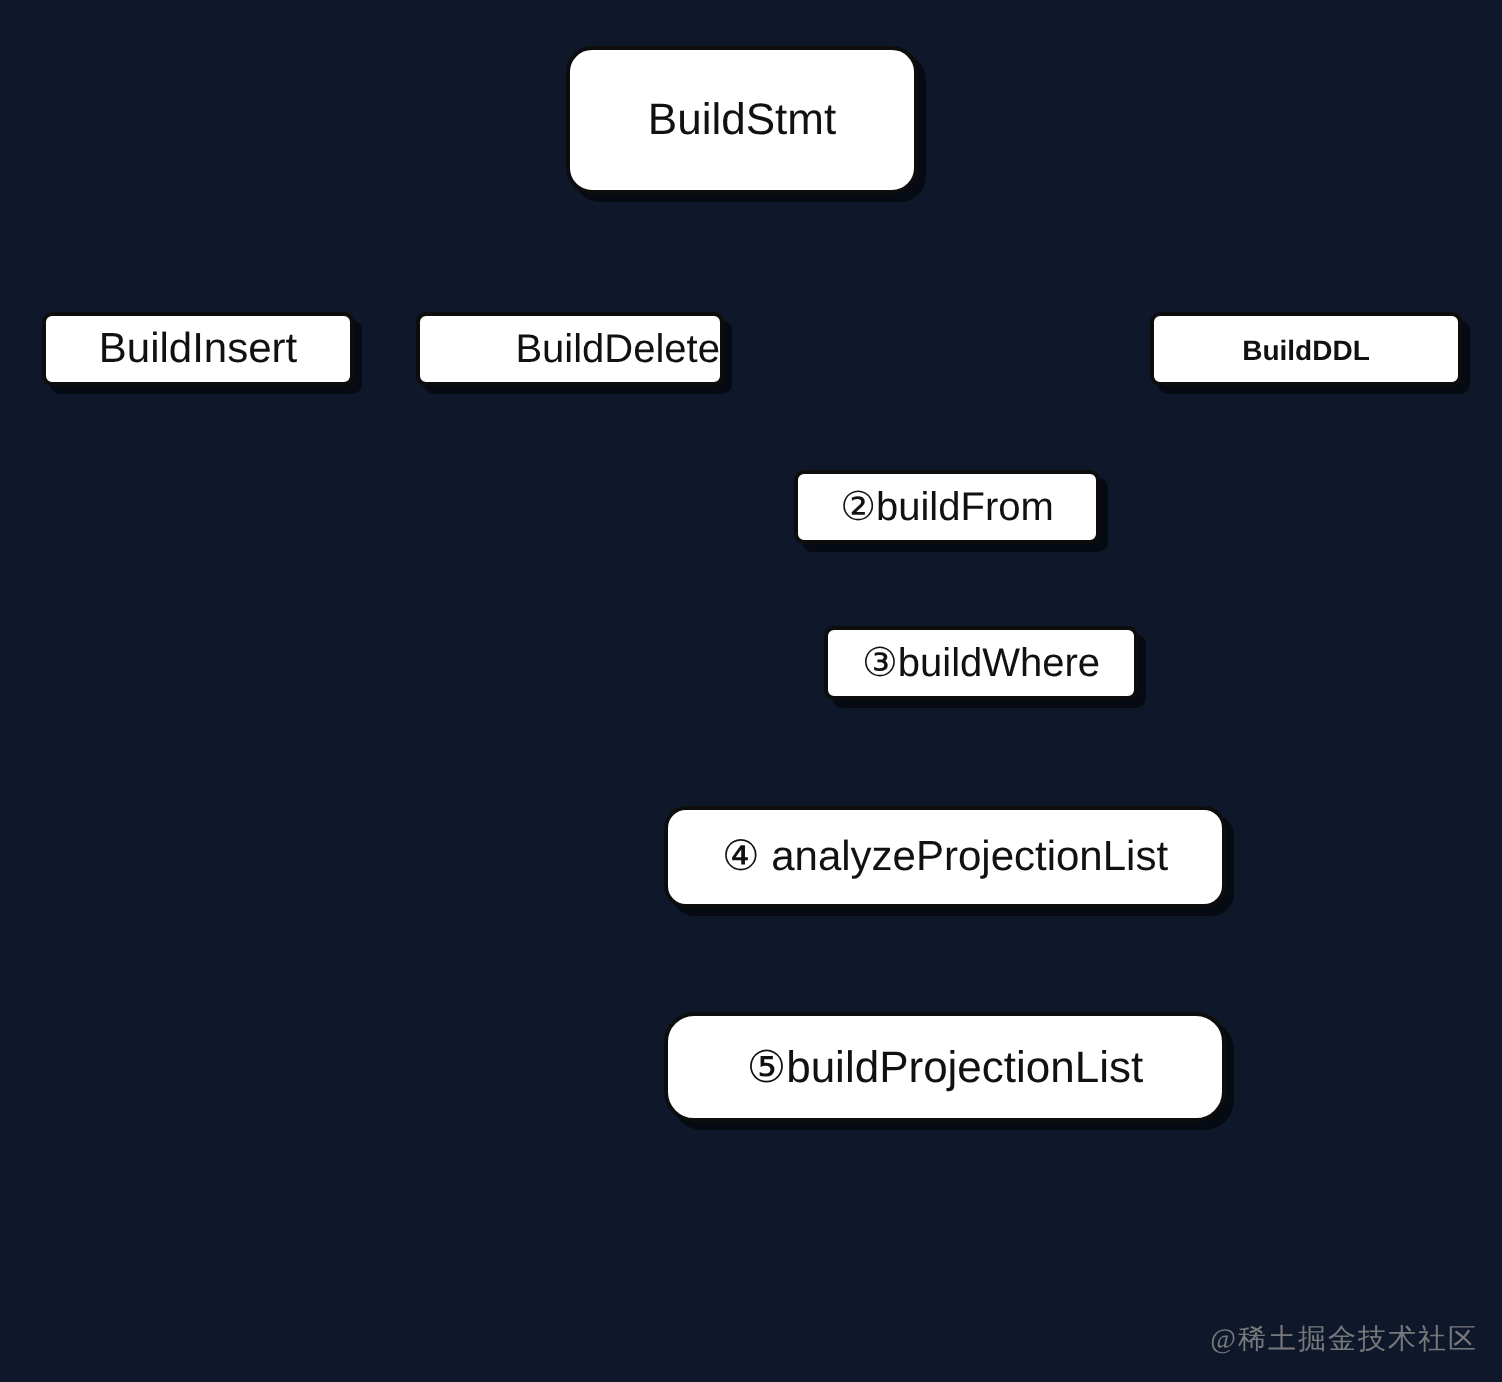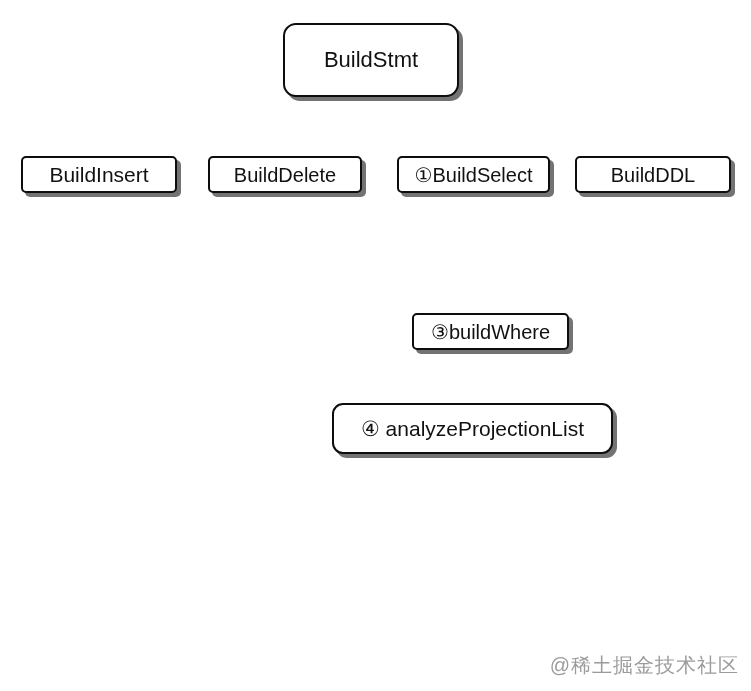--- a/index.html
+++ b/index.html
@@ -20,7 +20,7 @@
     left: 0; top: 0;
     width: 751px;
     height: 691px;
-    background: #ffffff;
+    background: #0f172a;
   }
   .node {
     position: absolute;

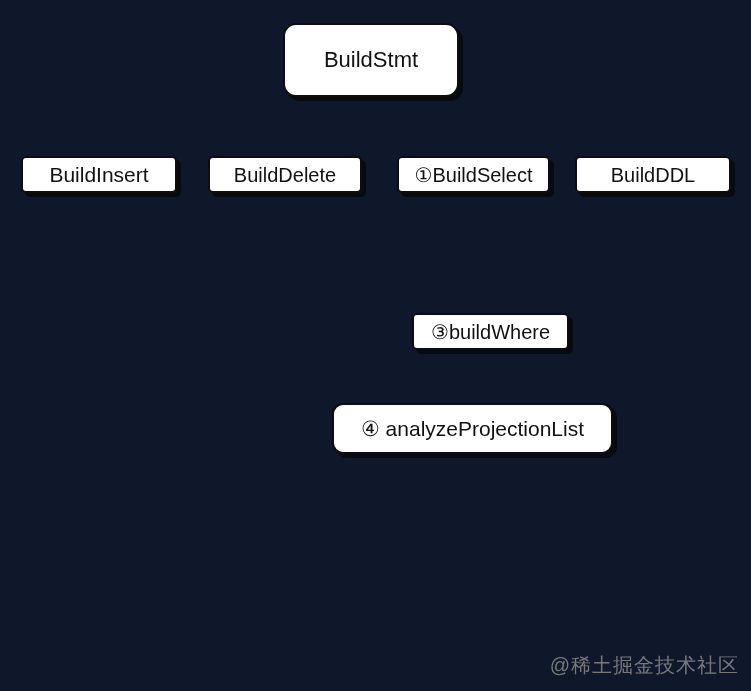--- a/index.html
+++ b/index.html
@@ -60,6 +60,7 @@
     width: 154px; height: 37px;
     border-radius: 5px;
     font-size: 20px;
+    justify-content: flex-end;
   }
   #n-buildselect {
     left: 397px; top: 156px;

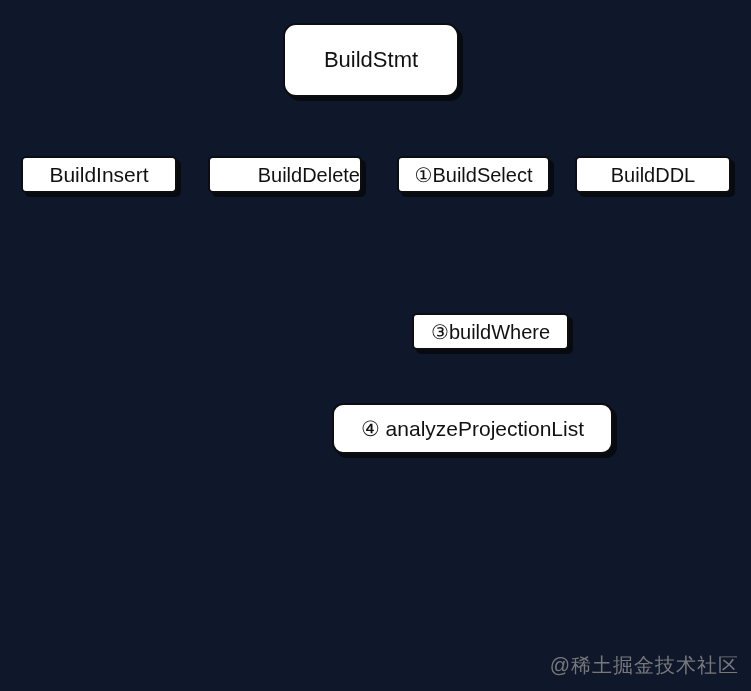--- a/index.html
+++ b/index.html
@@ -131,9 +131,6 @@
     <span class="label">BuildDelete</span>
   </div>
 
-  <div class="node" id="n-buildselect">
-    <span class="label">①BuildSelect</span>
-  </div>
 
   <div class="node" id="n-buildddl">
     <span class="label">BuildDDL</span>

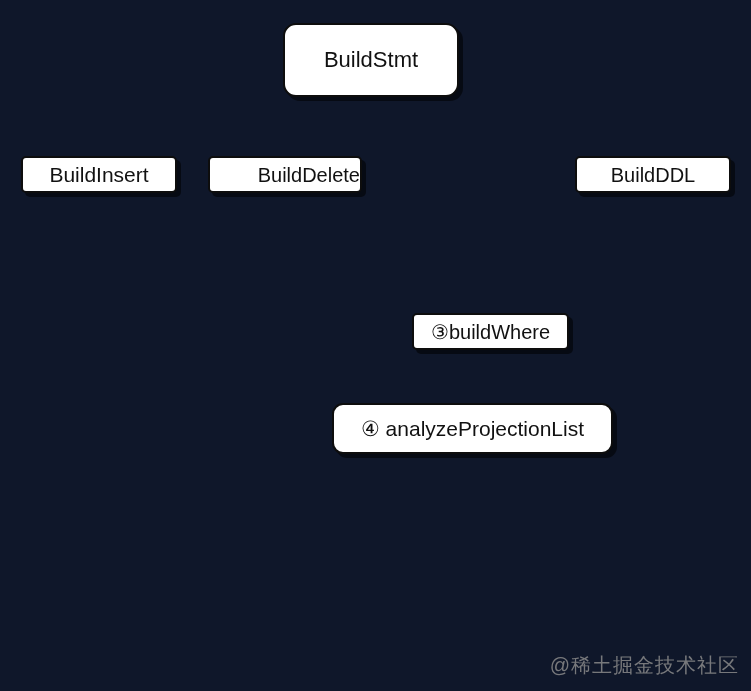--- a/index.html
+++ b/index.html
@@ -72,7 +72,8 @@
     left: 575px; top: 156px;
     width: 156px; height: 37px;
     border-radius: 5px;
-    font-size: 20px;
+    font-size: 14px;
+    font-weight: bold;
   }
 
   

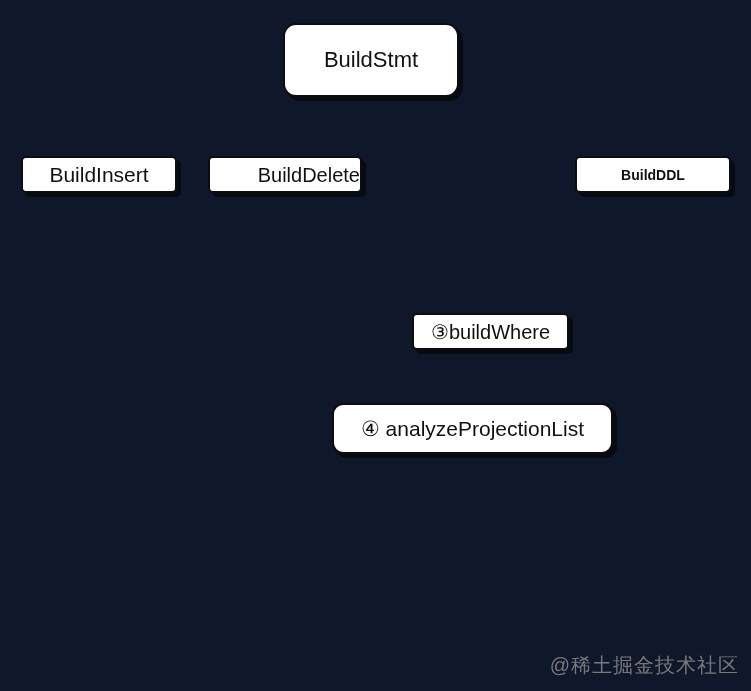--- a/index.html
+++ b/index.html
@@ -137,6 +137,9 @@
     <span class="label">BuildDDL</span>
   </div>
 
+  <div class="node" id="n-buildfrom">
+    <span class="label">②buildFrom</span>
+  </div>
 
   <div class="node" id="n-buildwhere">
     <span class="label">③buildWhere</span>

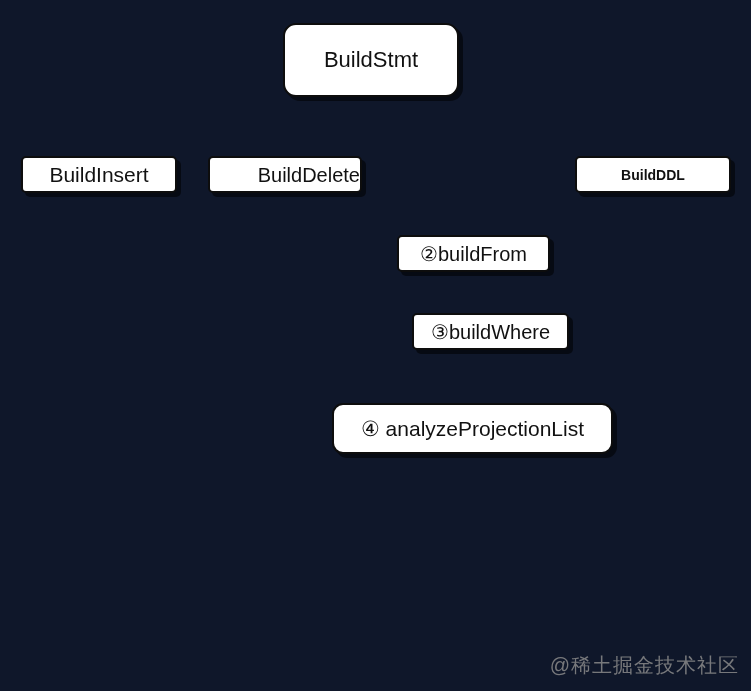--- a/index.html
+++ b/index.html
@@ -149,6 +149,9 @@
     <span class="label">④ analyzeProjectionList</span>
   </div>
 
+  <div class="node" id="n-buildprojectionlist">
+    <span class="label">⑤buildProjectionList</span>
+  </div>
 
   <div id="watermark">@稀土掘金技术社区</div>
 

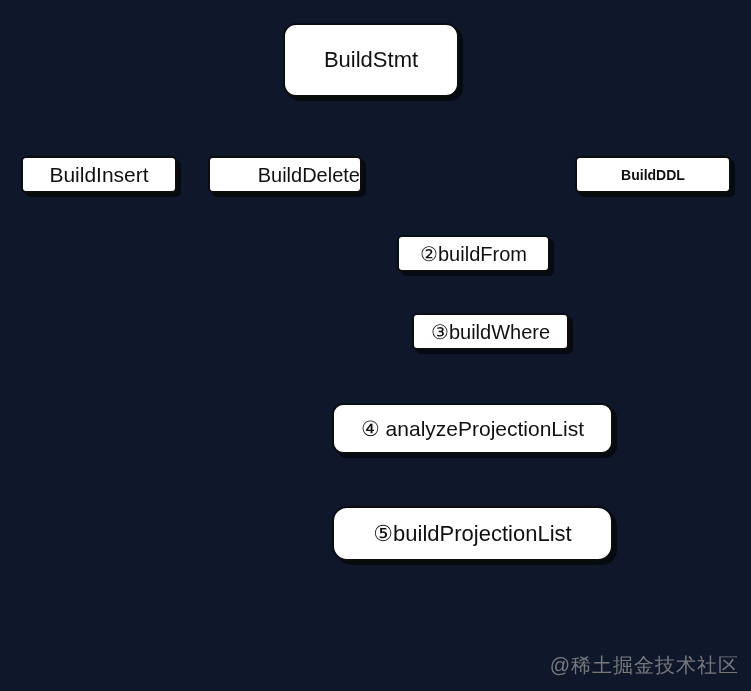--- a/index.html
+++ b/index.html
@@ -107,10 +107,10 @@
     position: absolute;
     right: 12px;
     bottom: 12px;
-    font-size: 20px;
+    font-size: 14px;
     color: #8a8a8a;
     letter-spacing: 1px;
-    font-family: Liberation Sans, sans-serif;
+    font-family: Liberation Serif, serif;
     opacity: 0.85;
     white-space: nowrap;
   }

